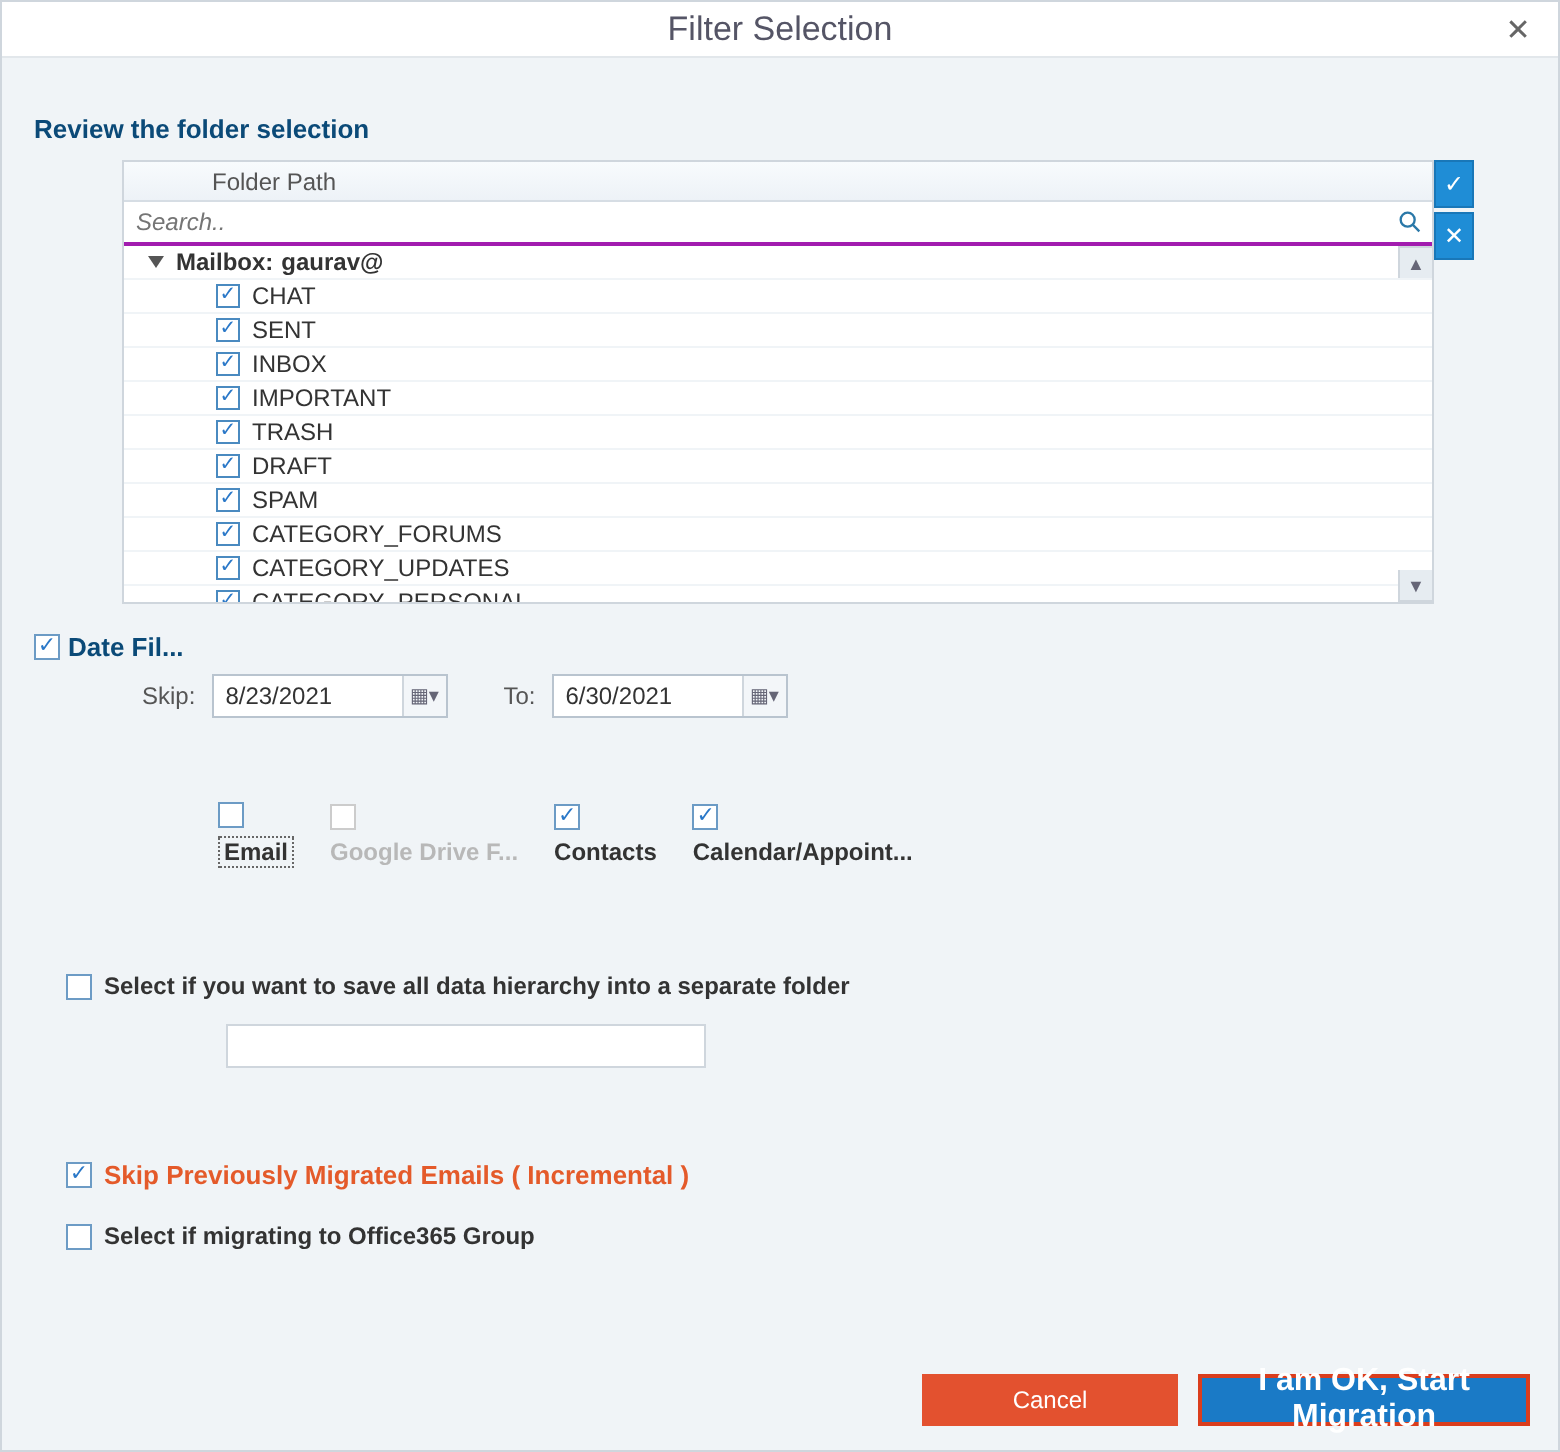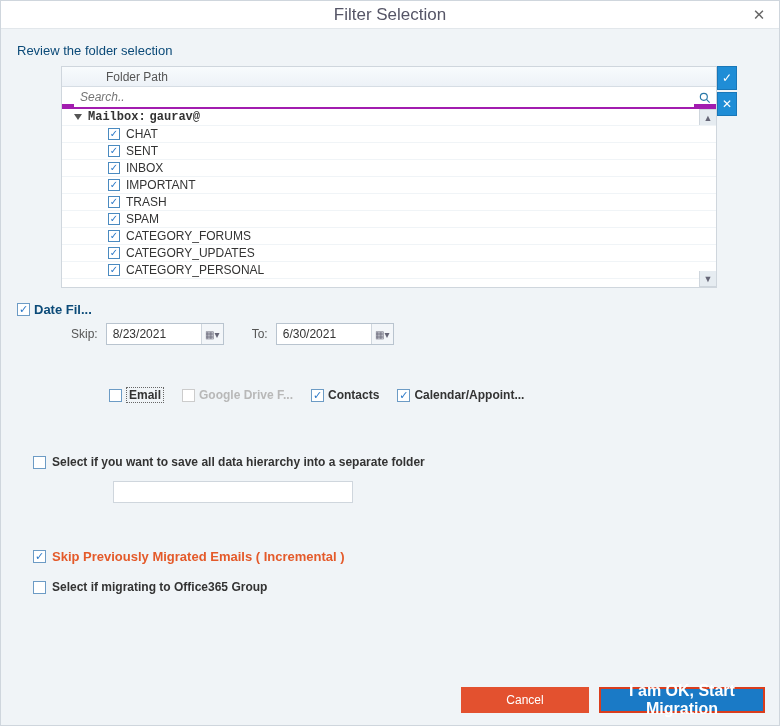--- a/index.html
+++ b/index.html
@@ -34,8 +34,8 @@
       background: #f0f4f7;
     }
     .section-title {
-      color: #0b4a78; font-weight: normal; font-size: 13px;
-      margin: 2px 0 8px 0;
+      color: #0b4a78; font-weight: bold; font-size: 13px;
+      margin: 16px 0 8px 0;
     }
     .folder-wrap {
       margin-left: 44px;

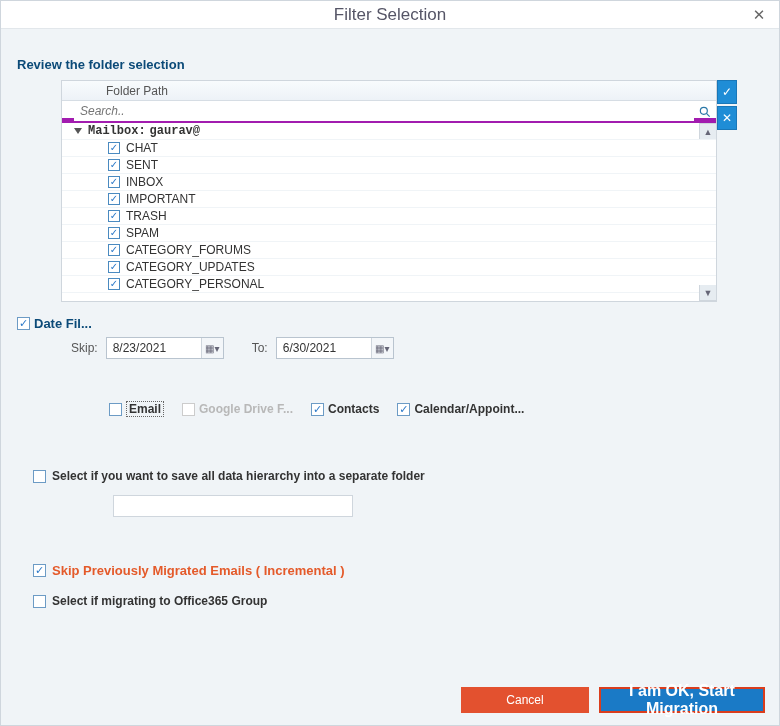--- a/index.html
+++ b/index.html
@@ -59,11 +59,10 @@
       line-height: 20px;
     }
     .search-row {
-      border-bottom: 5px solid #a21caf;
+      border-bottom: 2px solid #a21caf;
       height: 22px;
       display: flex;
-      align-items: flex-start;
-      padding-left: 12px;
+      align-items: center;
     }
     .search-input {
       flex: 1;

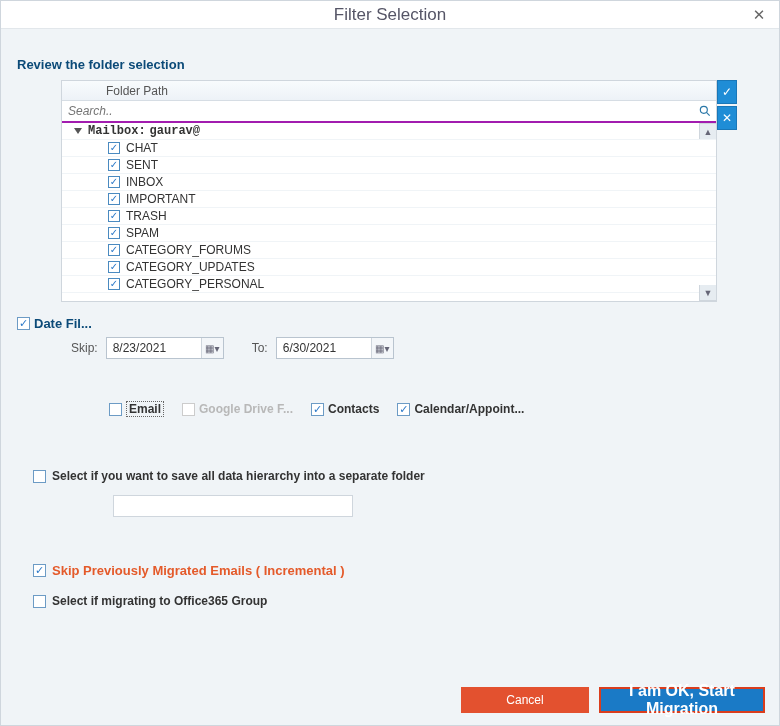--- a/index.html
+++ b/index.html
@@ -97,7 +97,6 @@
     .tree-row.root {
       padding-left: 12px;
       font-weight: bold;
-      font-family: Liberation Mono, monospace;
     }
     .tree-row.root .mailbox { font-weight: bold; }
     .tree-row.item { padding-left: 46px; }

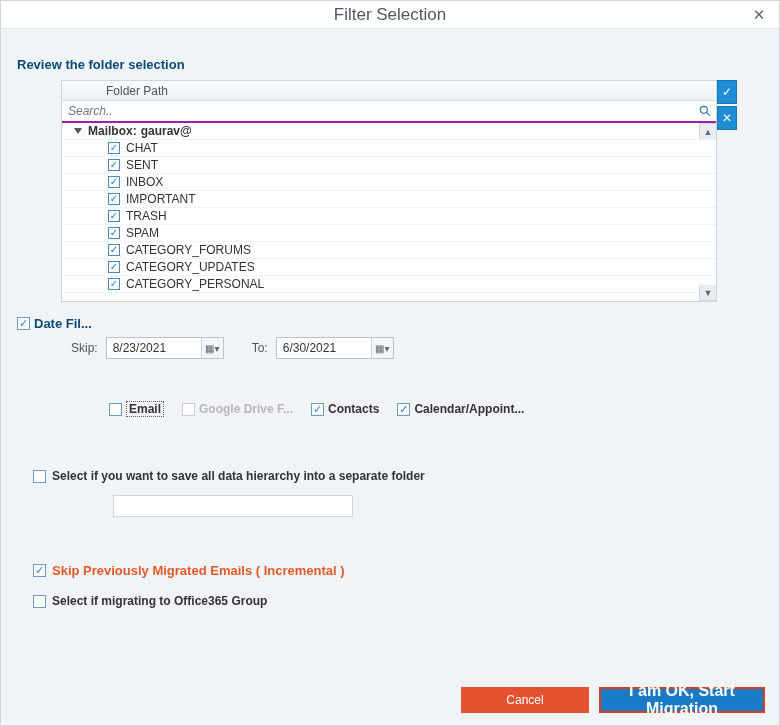--- a/index.html
+++ b/index.html
@@ -284,6 +284,10 @@
             </div>
           <div class="tree-row item">
               <div class="check checked"></div>
+              <span>DRAFT</span>
+            </div>
+          <div class="tree-row item">
+              <div class="check checked"></div>
               <span>SPAM</span>
             </div>
           <div class="tree-row item">

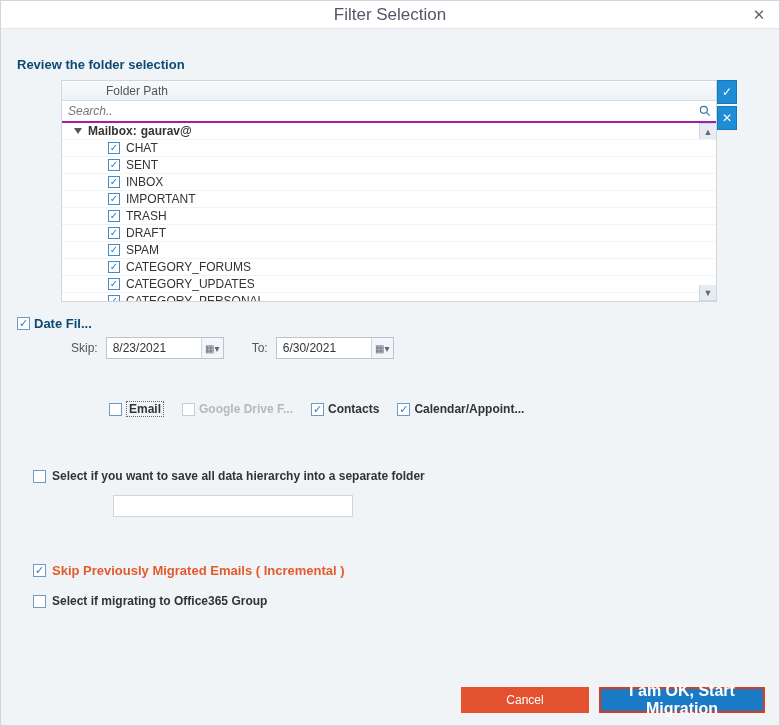--- a/index.html
+++ b/index.html
@@ -171,7 +171,7 @@
       display: flex; align-items: center; gap: 18px;
       font-size: 12px;
     }
-    .type-item { display: flex; align-items: center; gap: 4px; }
+    .type-item { display: flex; gap: 4px; flex-direction: column; }
     .chk-sq {
       width: 13px; height: 13px;
       border: 1px solid #6c9bc5;

